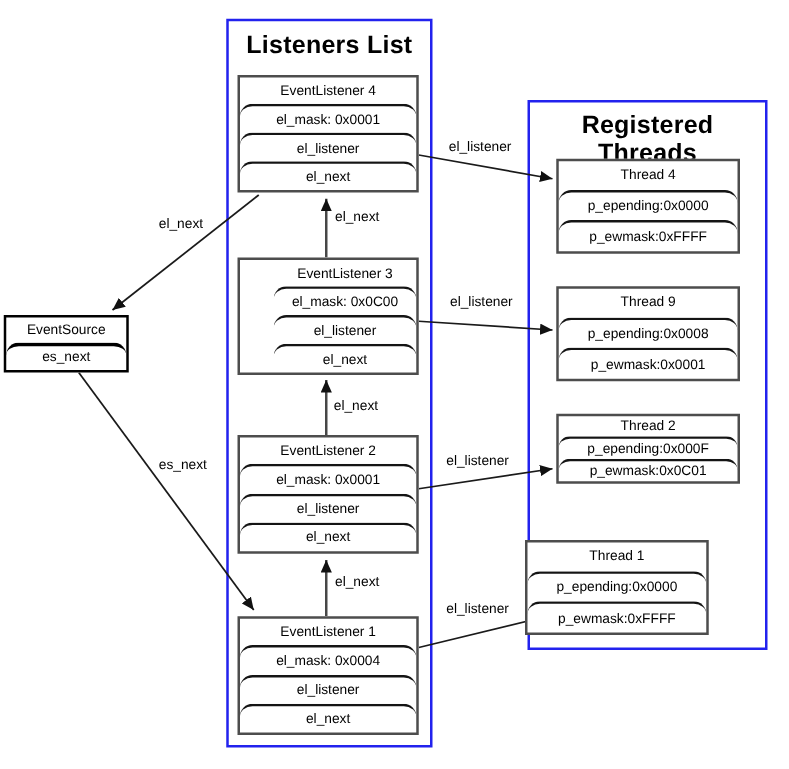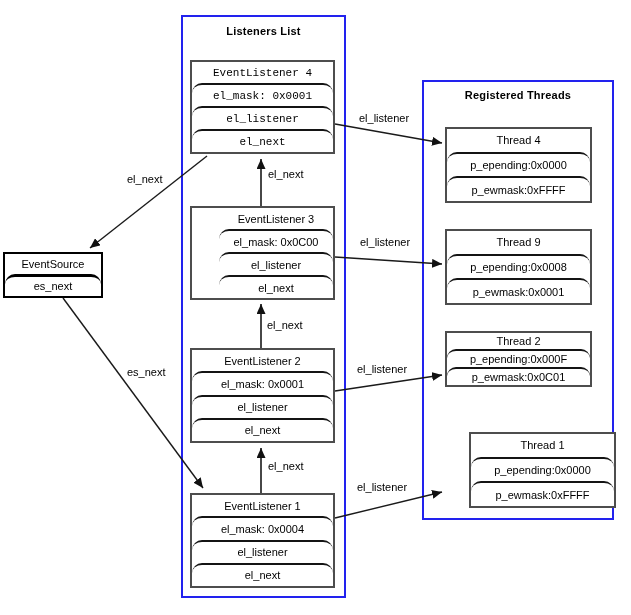--- a/index.html
+++ b/index.html
@@ -20,7 +20,7 @@
   }
   .container-title {
     text-align: center;
-    font-size: 11px;
+    font-size: 20px;
     font-weight: bold;
     letter-spacing: 0.2px;
   }

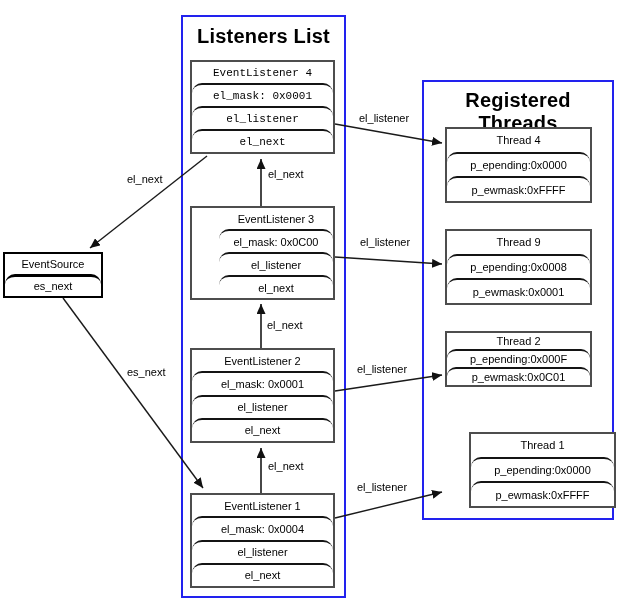--- a/index.html
+++ b/index.html
@@ -89,7 +89,7 @@
     <div class="cell">es_next</div>
   </div>
 
-  <div class="record" style="left:190px; top:60px; width:145px; height:94px;font-family:Liberation Mono, monospace;">
+  <div class="record" style="left:190px; top:60px; width:145px; height:94px;">
     <div class="cell">EventListener 4</div>
     <div class="cell">el_mask: 0x0001</div>
     <div class="cell">el_listener</div>

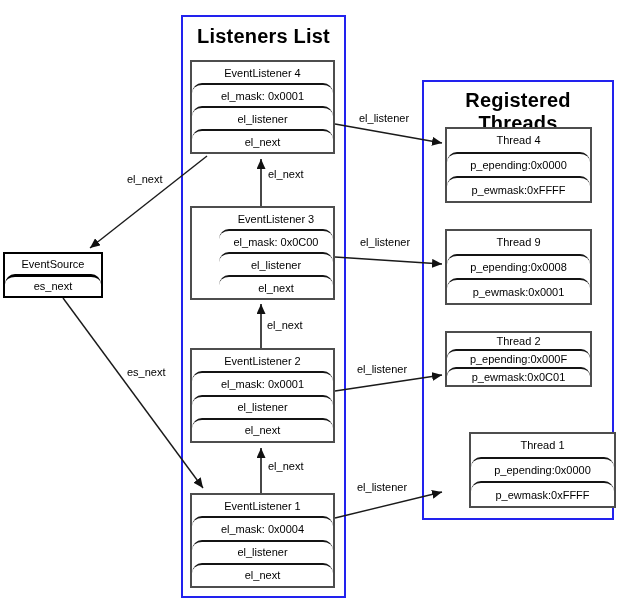--- a/index.html
+++ b/index.html
@@ -135,7 +135,7 @@
     <div class="cell">p_ewmask:0x0C01</div>
   </div>
 
-  <div class="record" style="left:469px; top:432px; width:147px; height:76px;text-align:center;">
+  <div class="record" style="left:420px; top:432px; width:147px; height:76px;text-align:center;">
     <div class="cell">Thread 1</div>
     <div class="cell">p_epending:0x0000</div>
     <div class="cell">p_ewmask:0xFFFF</div>

